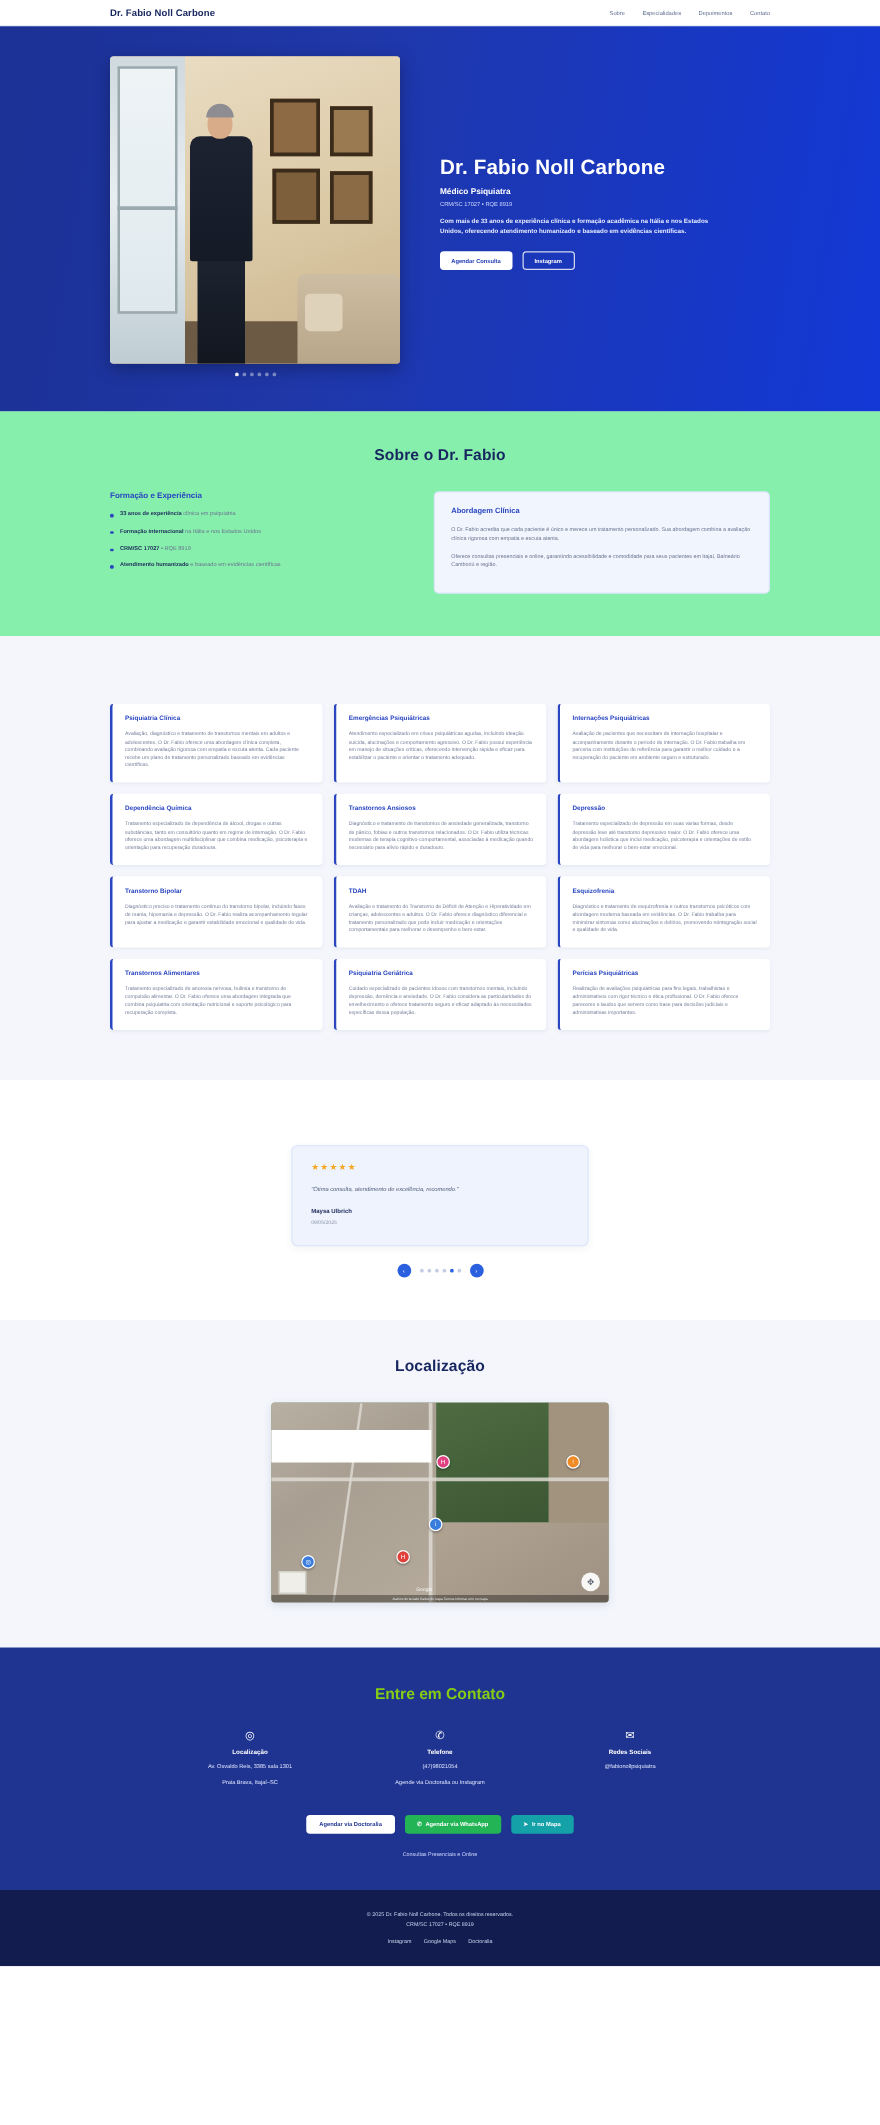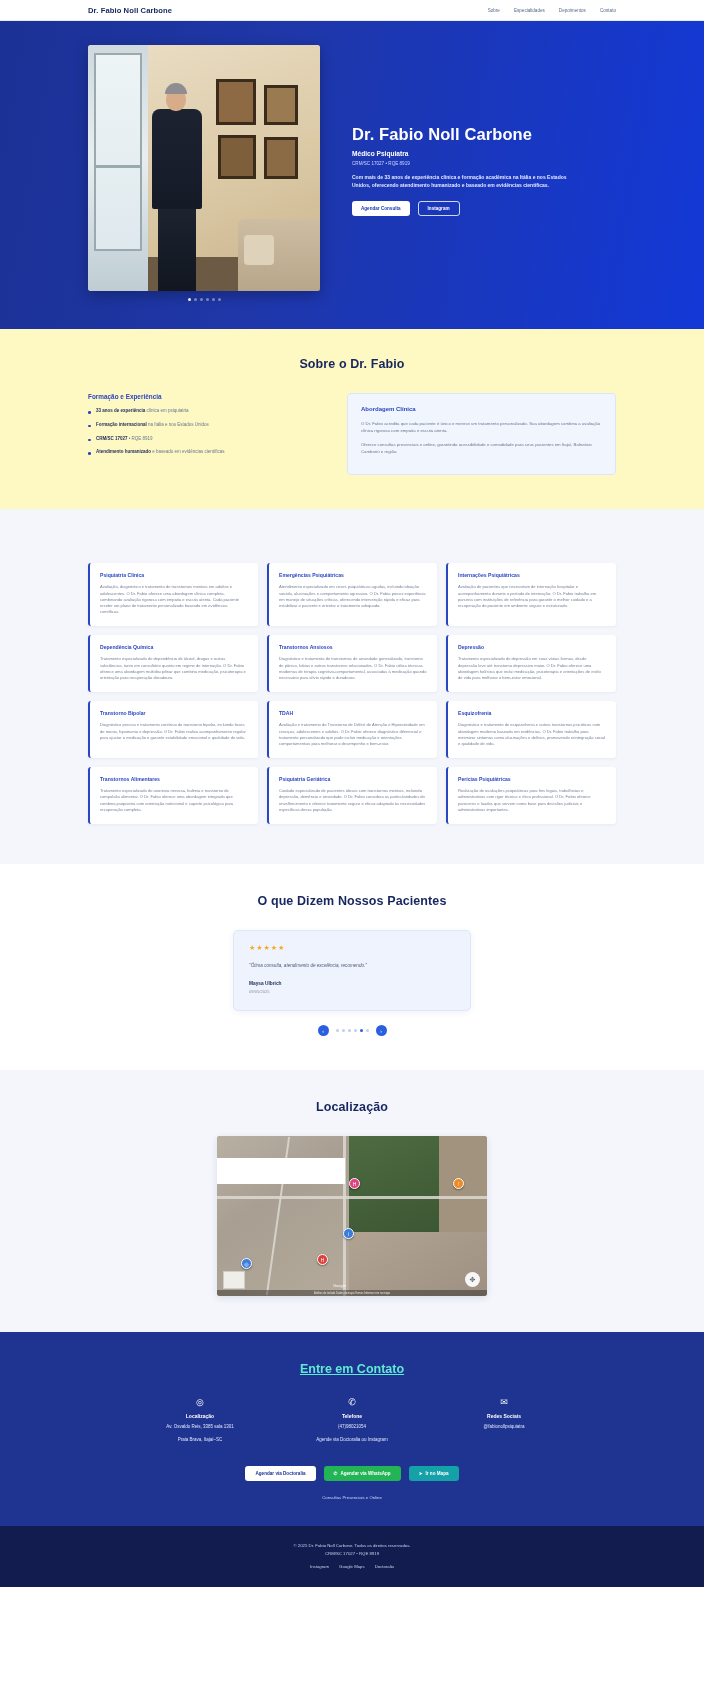--- a/index.html
+++ b/index.html
@@ -74,7 +74,7 @@
   .sec-title{text-align:center;font-size:12.5px;font-weight:700;color:#17265f;letter-spacing:.1px;}
 
   
-  .sobre{background:#fef9c3;padding:28px 88px 34px;}
+  .sobre{background:#86efac;padding:28px 88px 34px;}
   .sobre-grid{display:flex;gap:18px;margin-top:22px;}
   .sobre-left{flex:1;}
   .sobre-h3{font-size:6.4px;font-weight:700;color:#2a46c0;margin-bottom:8px;}

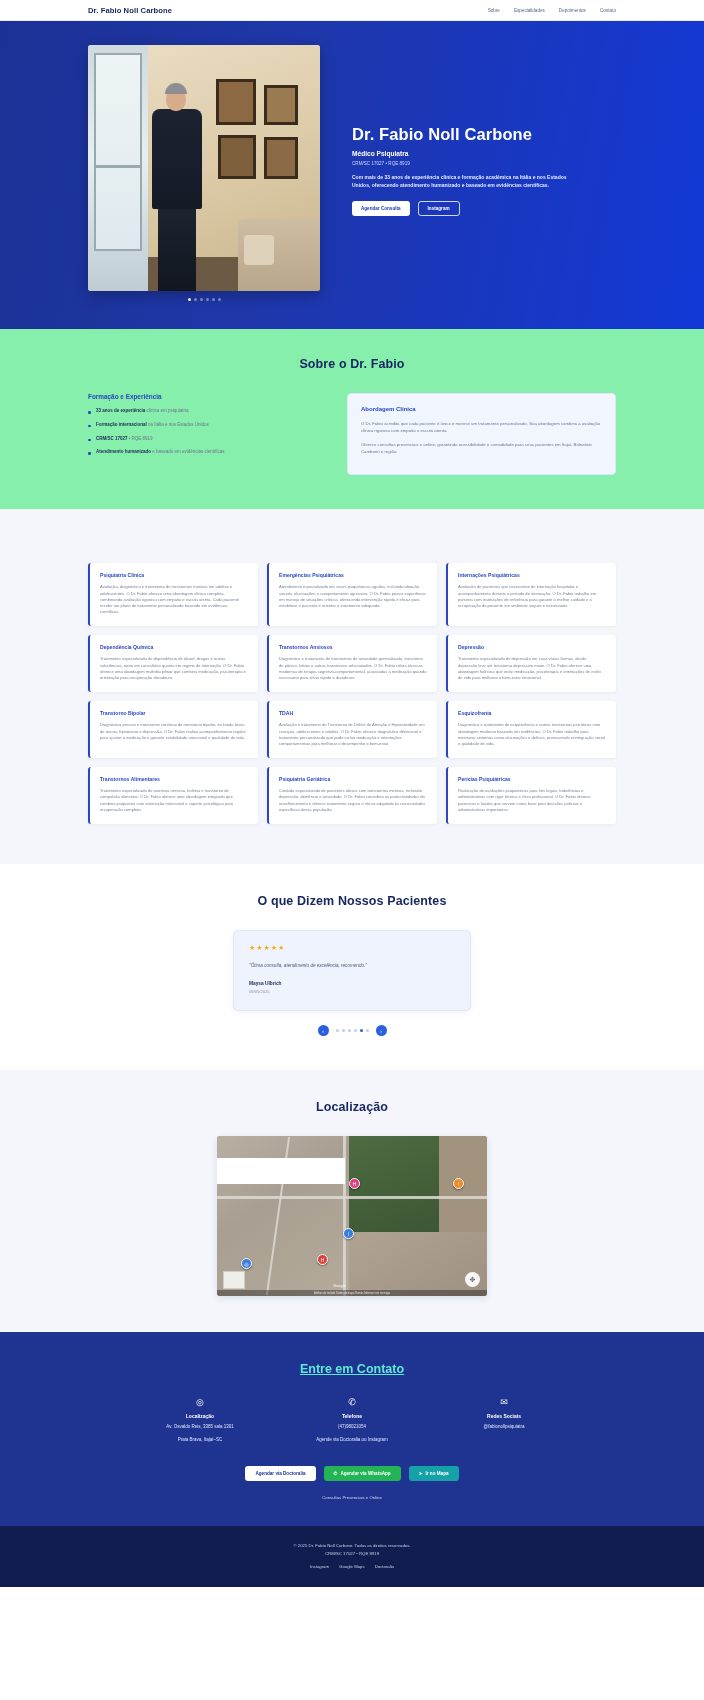--- a/index.html
+++ b/index.html
@@ -297,7 +297,6 @@
   </div>
 
   <div class="depo">
-    <div class="sec-title">O que Dizem Nossos Pacientes</div>
     <div class="depo-card">
       <div class="stars">★★★★★</div>
       <div class="depo-quote">"Ótima consulta, atendimento de excelência, recomendo."</div>

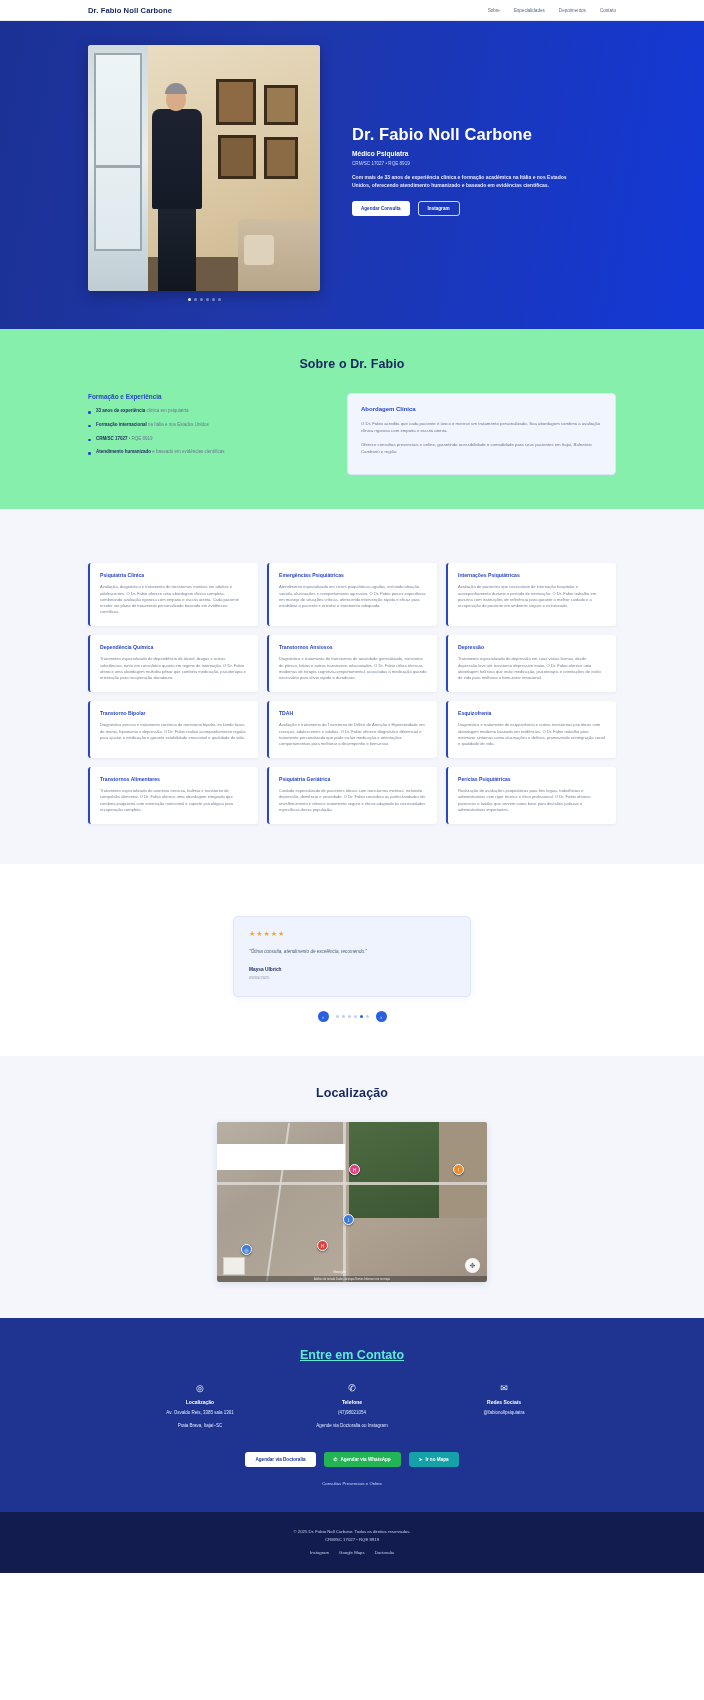--- a/index.html
+++ b/index.html
@@ -148,7 +148,7 @@
 
   
   .contato{background:#1f3490;padding:30px 88px 26px;color:#ffffff;}
-  .contato h2{text-align:center;font-size:12.5px;font-weight:700;color:#5eead4;text-decoration:underline;}
+  .contato h2{text-align:center;font-size:12.5px;font-weight:700;color:#84cc16;}
   .contato-grid{display:flex;justify-content:center;gap:40px;margin-top:22px;text-align:center;}
   .ci{width:112px;}
   .ci-icon{font-size:9px;line-height:1;margin-bottom:6px;display:block;}

